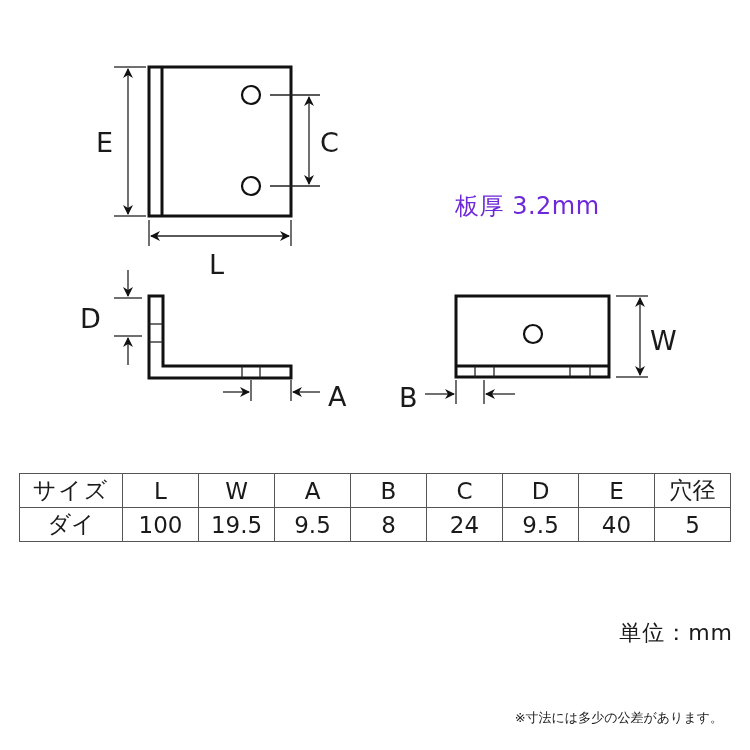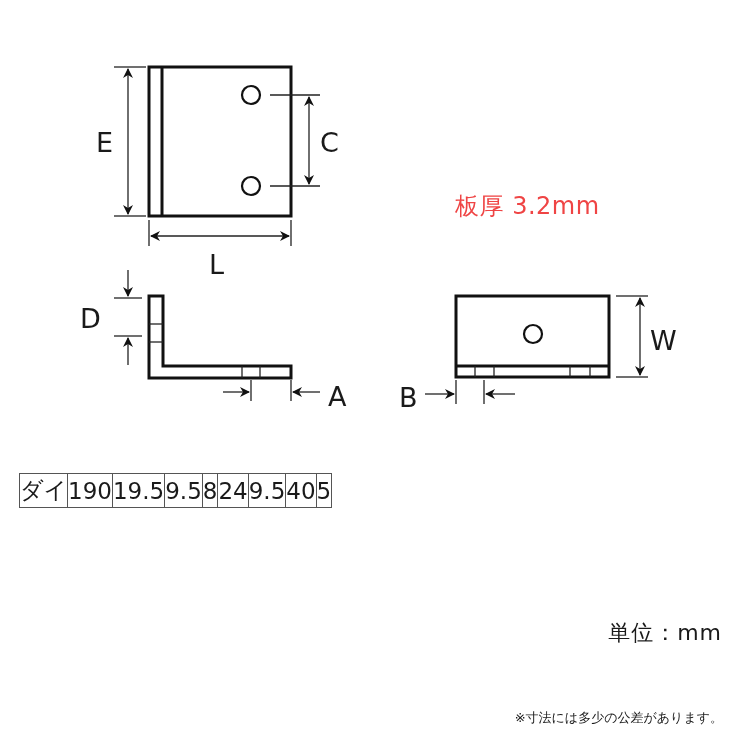--- a/index.html
+++ b/index.html
@@ -12,7 +12,7 @@
   .hole { stroke: #111; stroke-width: 2.2; fill: #fff; }
   .arrowhead { fill: #111; }
 
-  .thickness { position: absolute; left: 455px; top: 190px; font-size: 24px; letter-spacing: 0.5px; color: #ef4444; text-align: right; }
+  .thickness { position: absolute; left: 455px; top: 190px; font-size: 24px; letter-spacing: 0.5px; color: #6d28d9; text-align: right; }
 
   table.spec { position: absolute; left: 19px; top: 473px; border-collapse: collapse;
                font-size: 23px; color: #1a1a1a; }

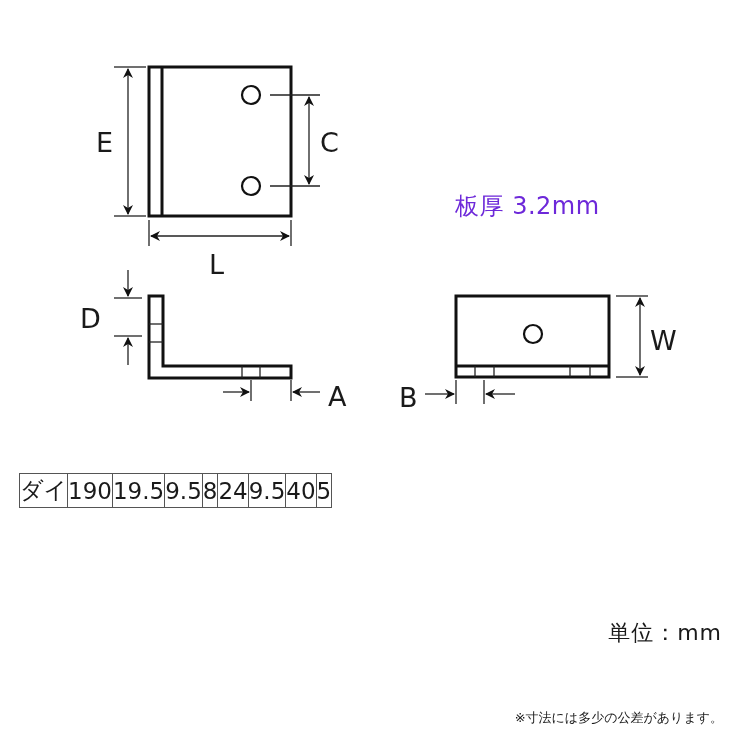--- a/index.html
+++ b/index.html
@@ -119,6 +119,17 @@
 
 <table class="spec">
   <tbody>
+      <tr>
+    <th class="c0">サイズ</th>
+    <th class="cn">L</th>
+    <th class="cn">W</th>
+    <th class="cn">A</th>
+    <th class="cn">B</th>
+    <th class="cn">C</th>
+    <th class="cn">D</th>
+    <th class="cn">E</th>
+    <th class="cn">穴径</th>
+  </tr>
   <tr>
     <td>ダイ</td>
     <td>190</td>

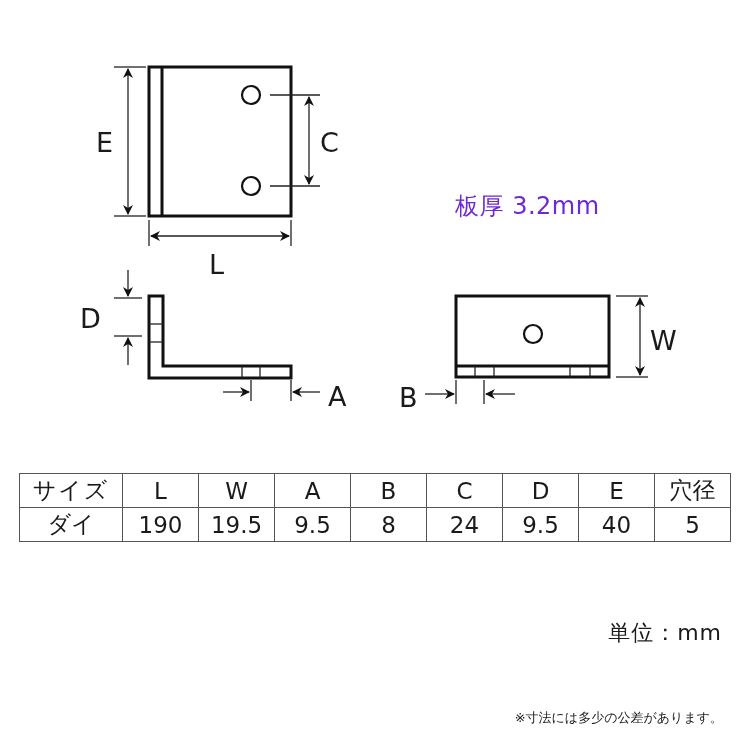--- a/index.html
+++ b/index.html
@@ -132,7 +132,7 @@
   </tr>
   <tr>
     <td>ダイ</td>
-    <td>190</td>
+    <td>100</td>
     <td>19.5</td>
     <td>9.5</td>
     <td>8</td>

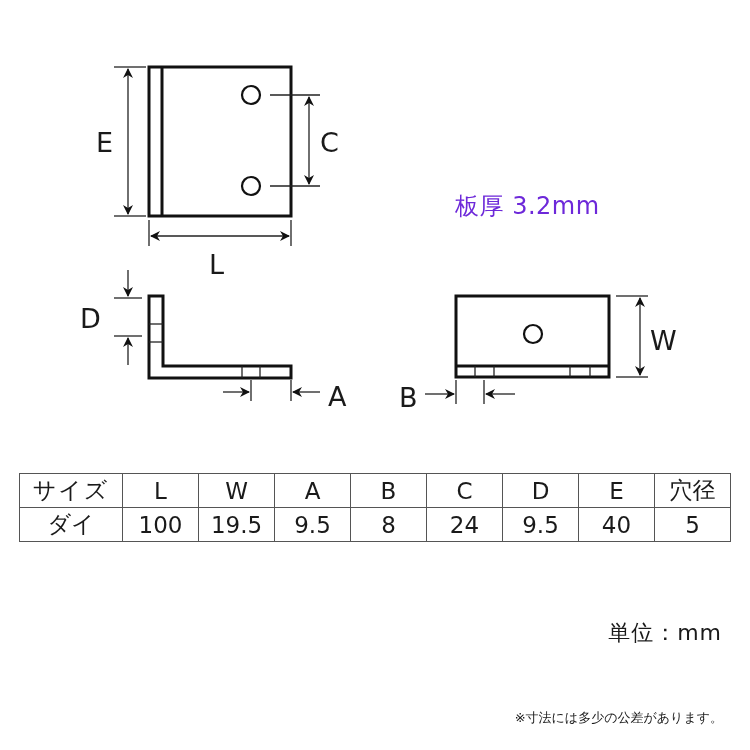--- a/index.html
+++ b/index.html
@@ -20,7 +20,7 @@
                text-align: center; font-weight: normal; }
   .c0 { width: 102px; letter-spacing: 2px; }
   .cn { width: 75px; }
-  .unit { position: absolute; right: 28px; top: 618px; font-size: 22px; color: #1a1a1a; letter-spacing: 1px; margin-left: 27px; }
+  .unit { position: absolute; right: 17px; top: 618px; font-size: 22px; color: #1a1a1a; letter-spacing: 1px; margin-left: 27px; }
   .note { position: absolute; right: 27px; top: 709px; font-size: 13px; color: #1a1a1a; text-align: center; }
 </style>
 </head>

